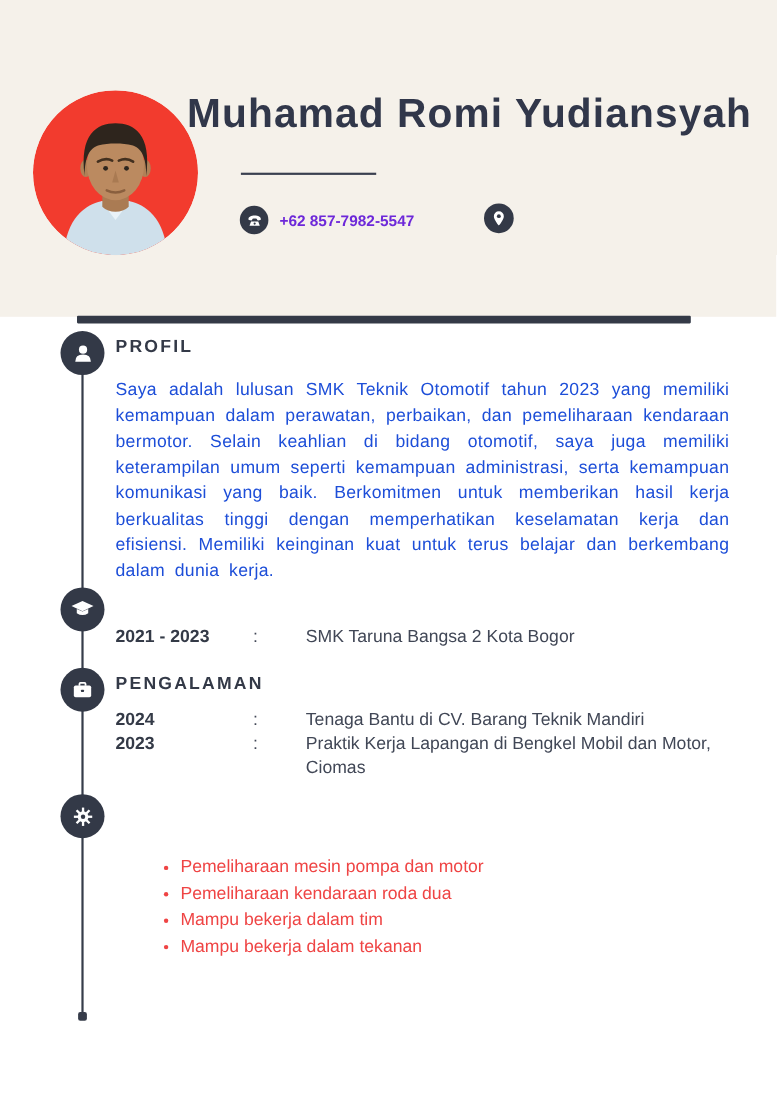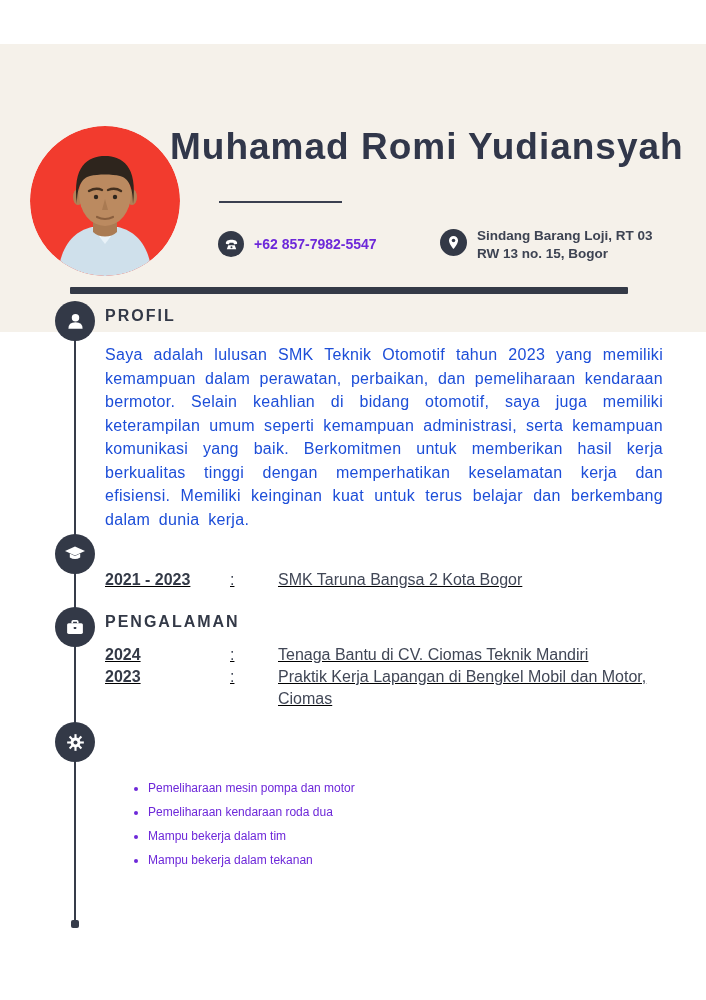--- a/index.html
+++ b/index.html
@@ -13,7 +13,6 @@
   .header {
     position: absolute; left: 0; top: 0; width: 706px; height: 288px;
     background: #f5f1ea;
-    margin-top: 44px;
   }
   .sep-bar {
     position: absolute; left: 70px; top: 287px; width: 558px; height: 7px;

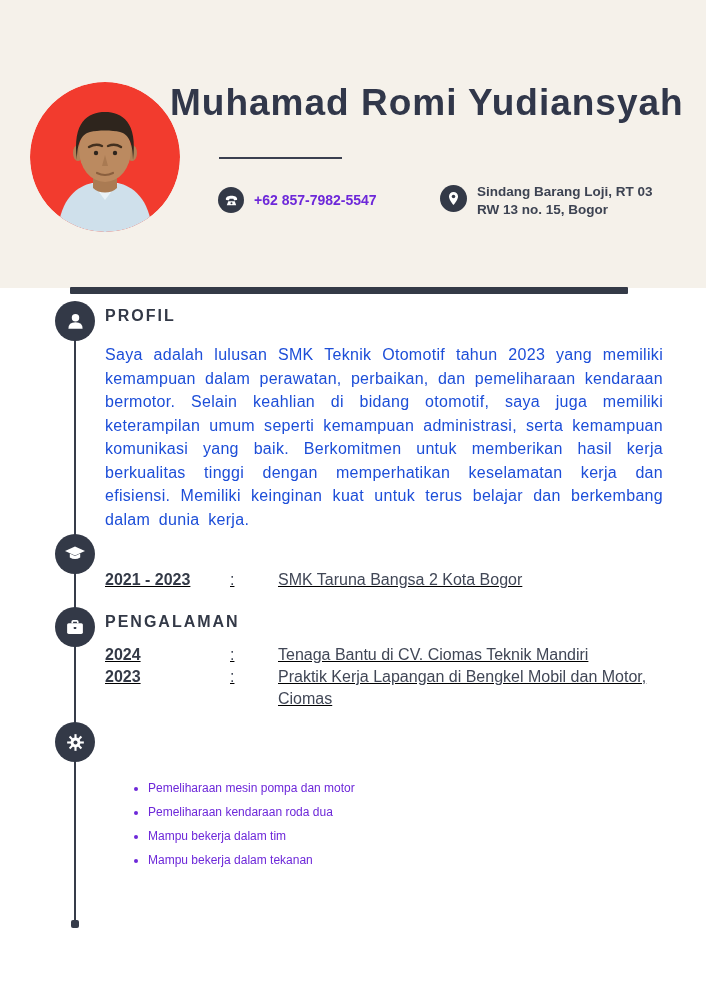--- a/index.html
+++ b/index.html
@@ -126,10 +126,6 @@
           <circle cx="12" cy="9.2" r="2.5" fill="#333947"></circle>
         </svg>
       </span>
-      <div class="addr">
-        <div>Sindang Barang Loji, RT 03</div>
-        <div>RW 13 no. 15, Bogor</div>
-      </div>
     </div>
   </div>
 

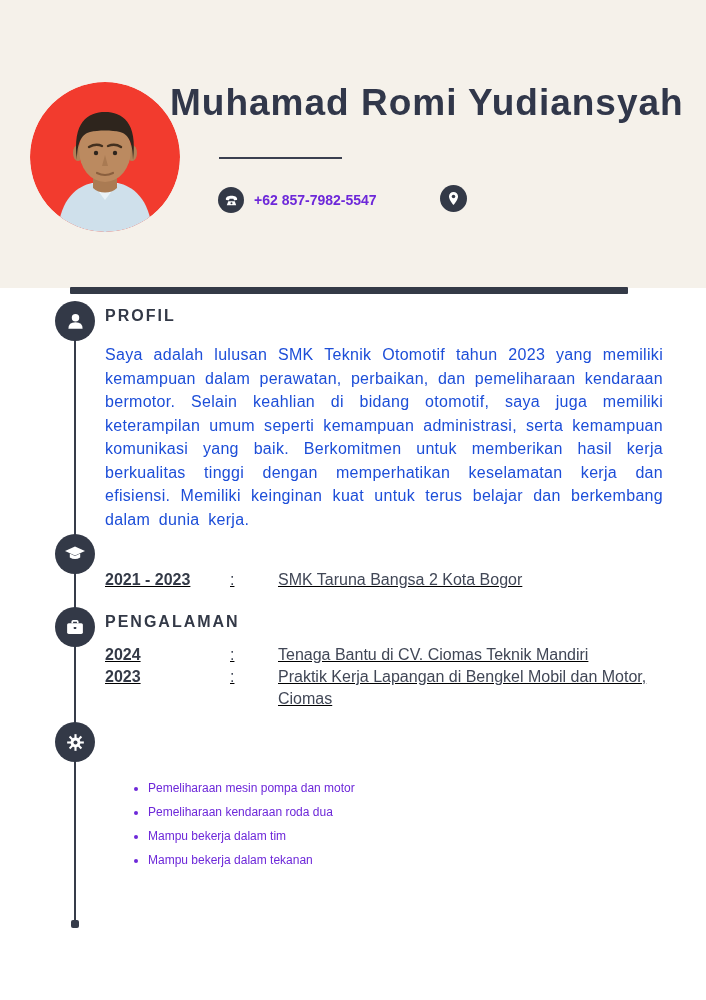--- a/index.html
+++ b/index.html
@@ -59,7 +59,7 @@
     font-size: 16px; line-height: 23.5px; color: #1d4ed8;
     text-align: justify; letter-spacing: 0.3px; word-spacing: 4px;
   }
-  .entry-rows { position: absolute; left: 105px; width: 573px; text-decoration: underline; }
+  .entry-rows { position: absolute; left: 105px; width: 573px; }
   .entry-row { display: flex; font-size: 16px; line-height: 22px; color: #414756; }
   .entry-period { width: 125px; font-weight: 700; color: #343a47; flex: 0 0 125px; }
   .entry-colon { width: 48px; flex: 0 0 48px; color: #414756; }

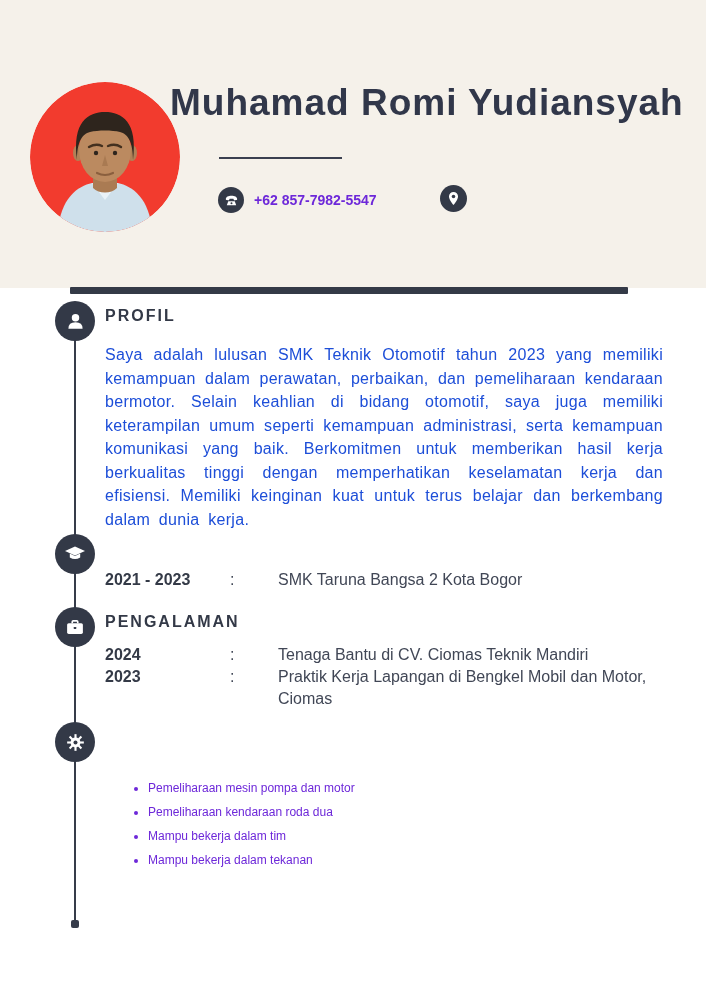--- a/index.html
+++ b/index.html
@@ -175,7 +175,7 @@
     <div class="entry-row">
       <span class="entry-period">2024</span>
       <span class="entry-colon">:</span>
-      <span class="entry-detail">Tenaga Bantu di CV. Ciomas Teknik Mandiri</span>
+      <span class="entry-detail">Tenaga Bantu di CV. Barang Teknik Mandiri</span>
     </div>
     <div class="entry-row">
       <span class="entry-period">2023</span>

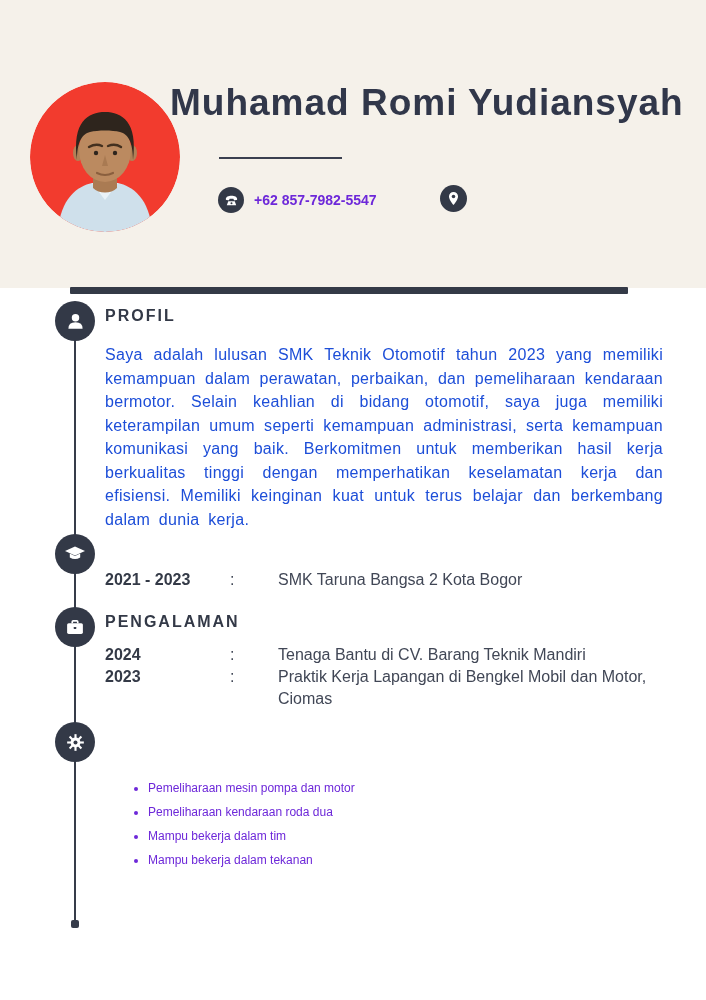--- a/index.html
+++ b/index.html
@@ -66,7 +66,7 @@
   .entry-detail { width: 400px; }
   .skill-list { position: absolute; left: 130px; top: 780px; list-style: disc; padding-left: 18px; }
   .skill-list li {
-    font-size: 12px; color: #6d28d9; line-height: 17px; margin-bottom: 7px;
+    font-size: 16px; color: #ef4444; line-height: 17px; margin-bottom: 7px; margin-left: 16px;
   }
 </style>
 </head>

